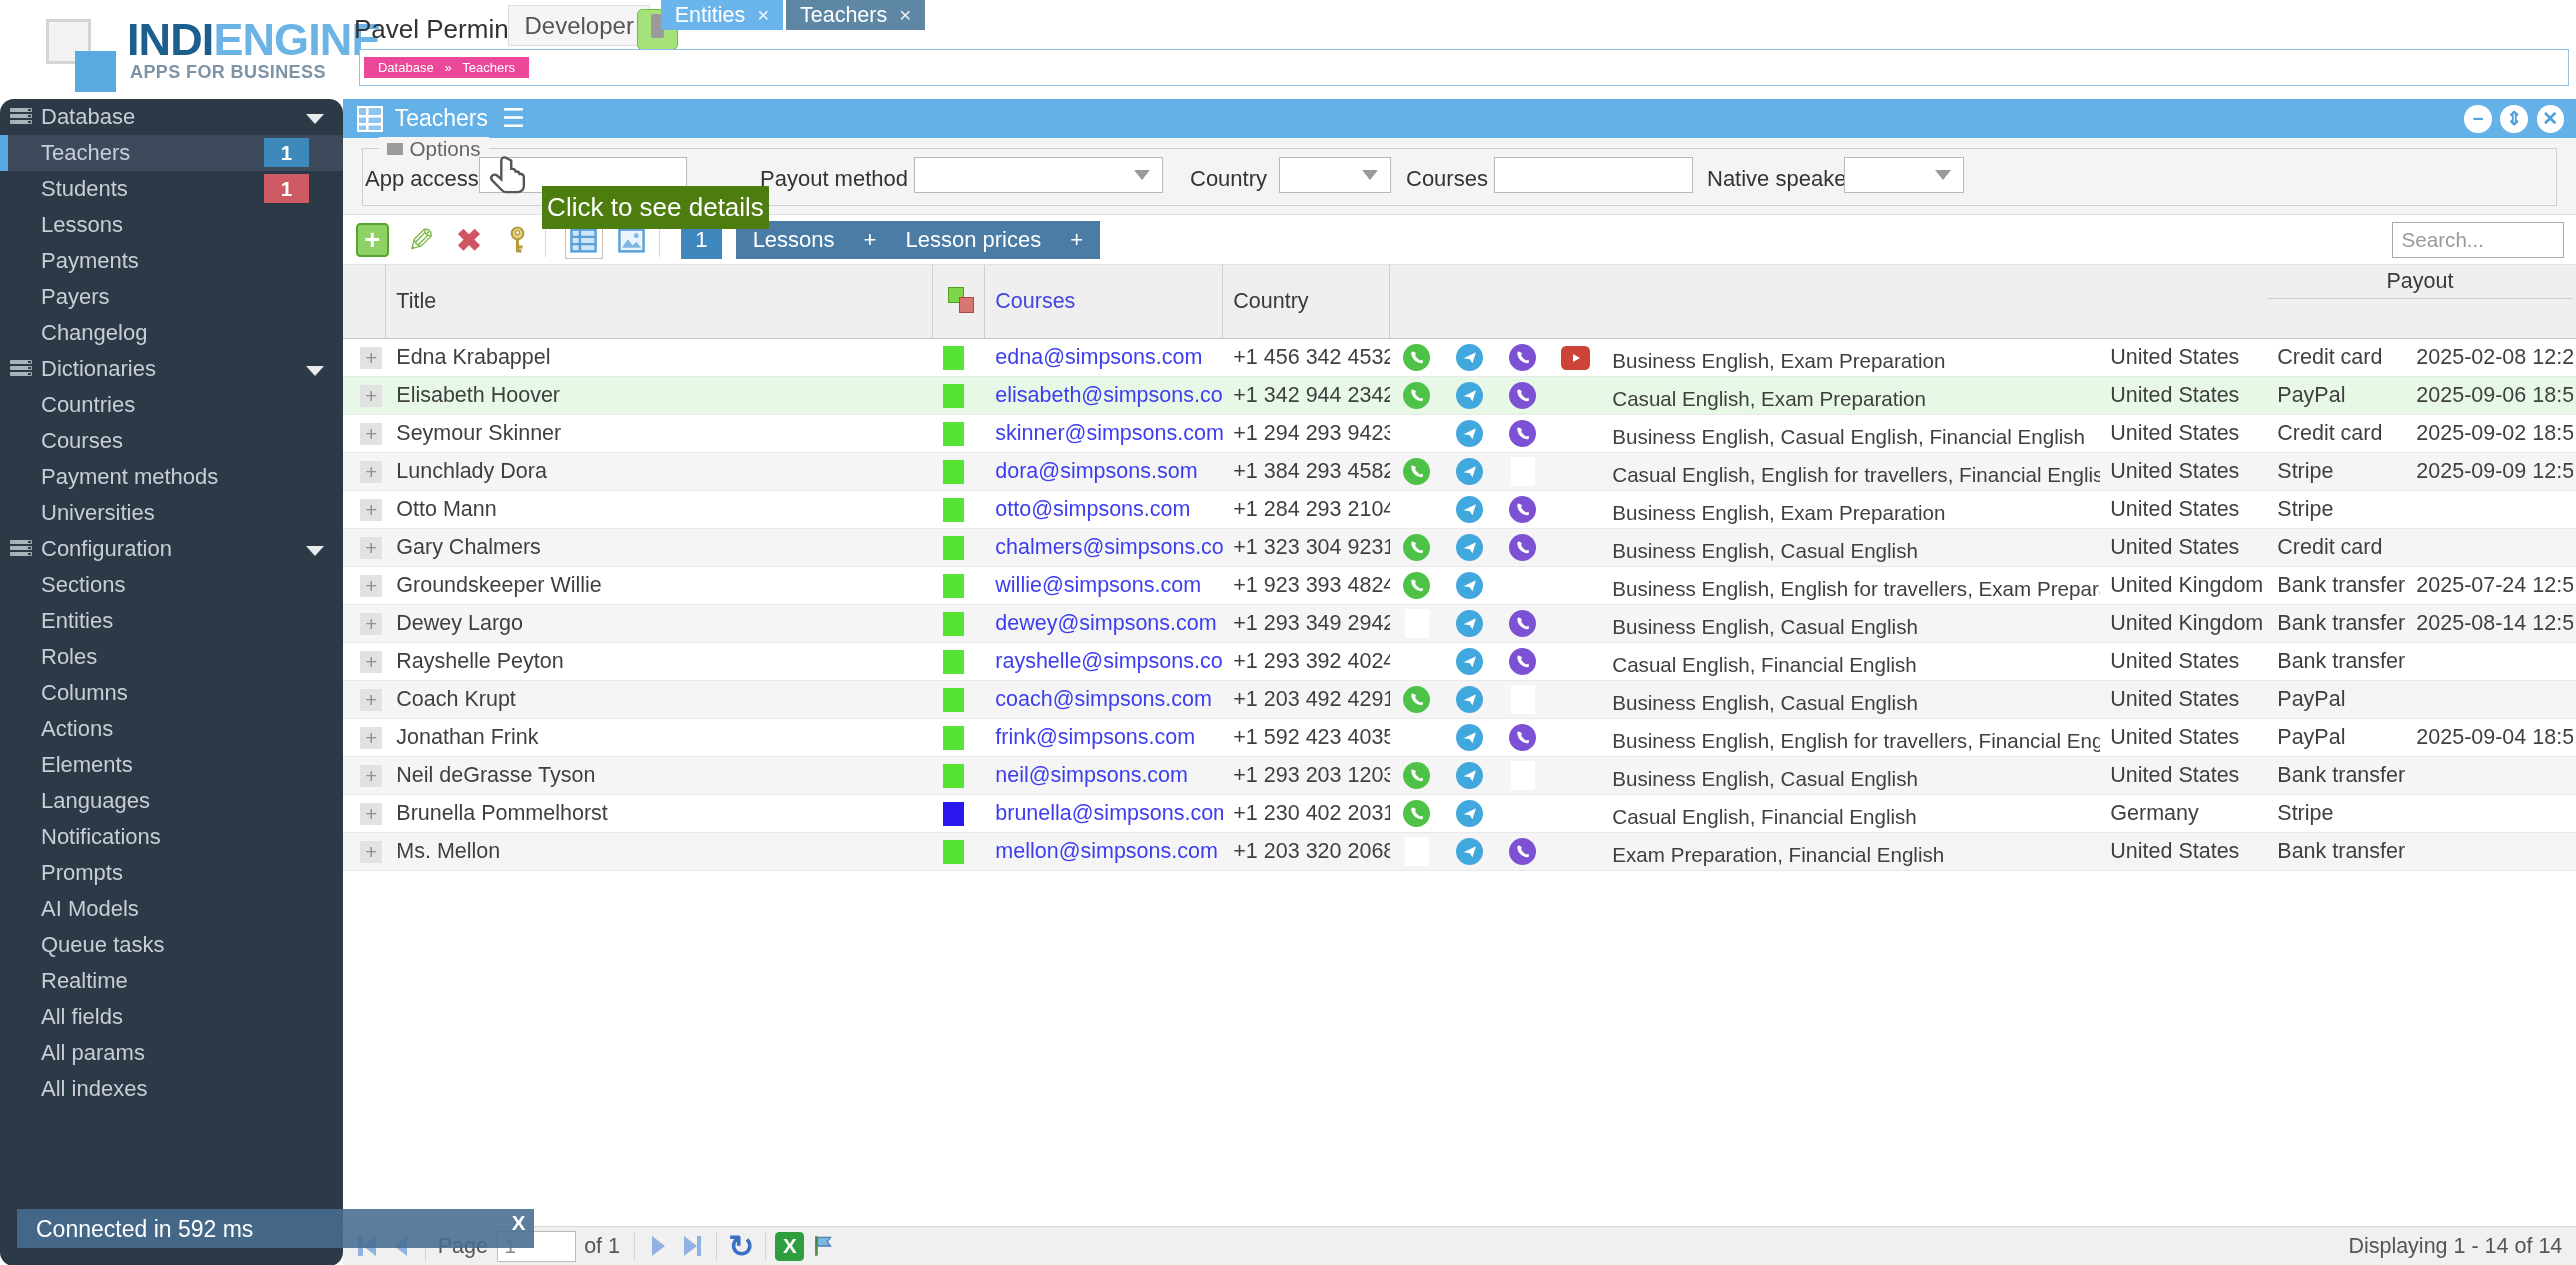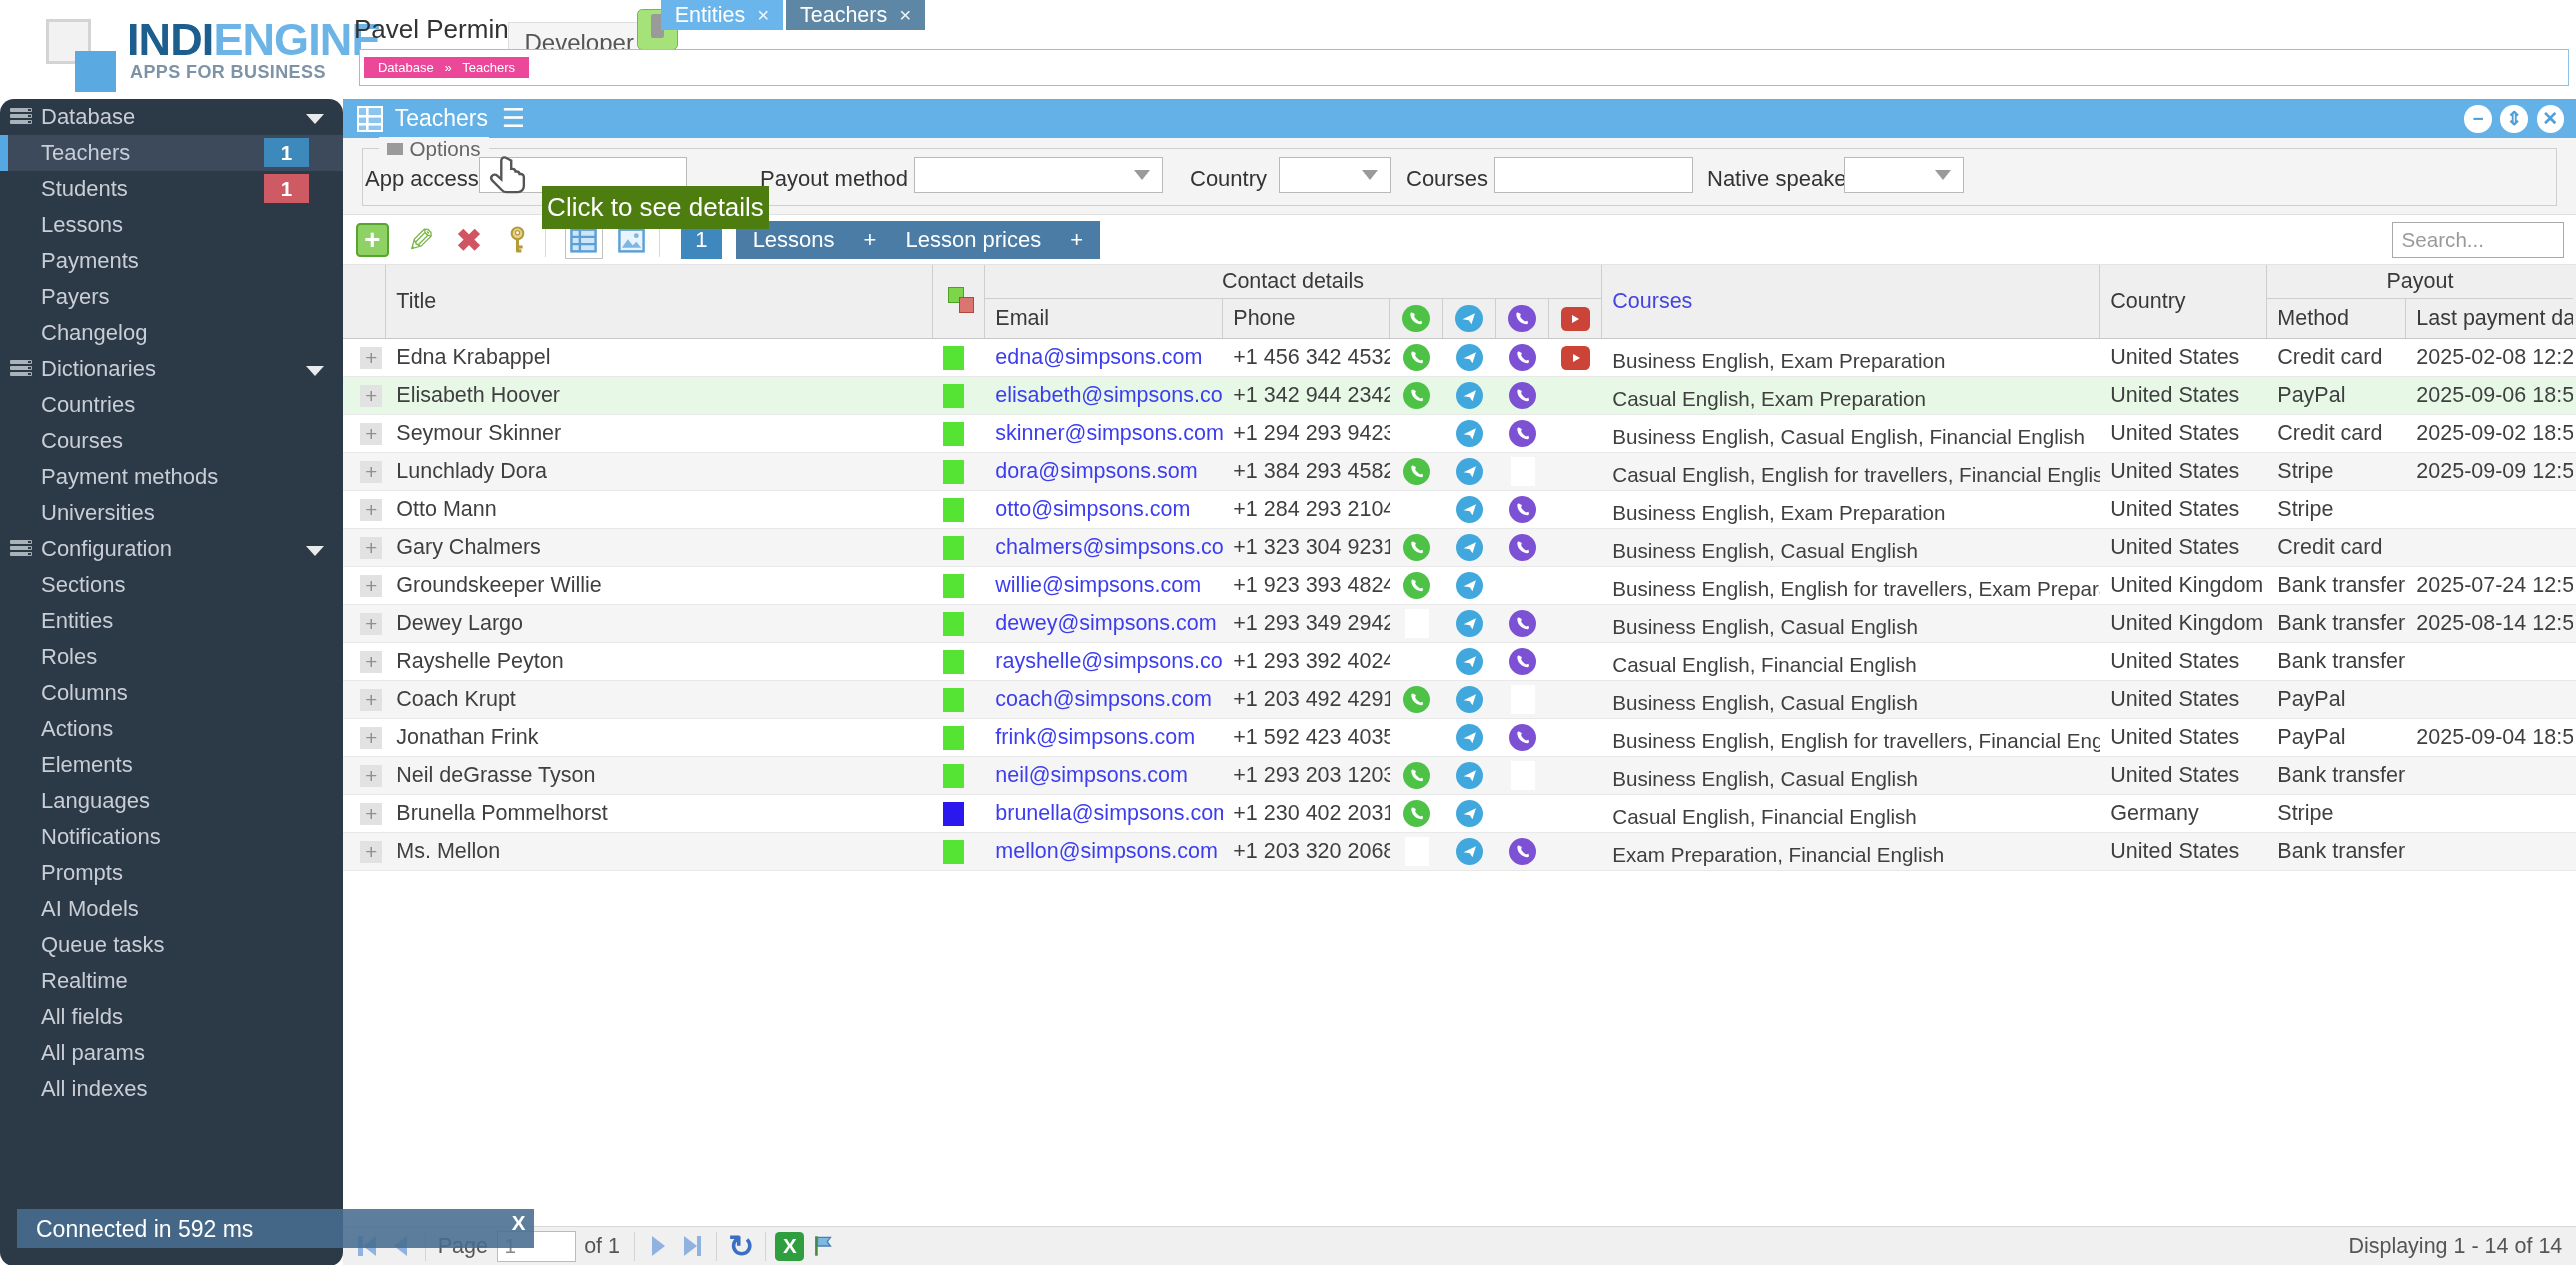--- a/index.html
+++ b/index.html
@@ -15,7 +15,7 @@
   .logo-text .a { color:#1c5e8e; } .logo-text .b { color:#6cb4e6; }
   .logo-sub { position:absolute; left:108px; top:50px; font-weight:bold; font-size:18px; color:#7e94a6; letter-spacing:0.4px; }
   .user-name { position:absolute; left:354px; top:13.7px; font-size:26px; color:#333; }
-  .role-chip { position:absolute; left:508px; top:22px; height:41px; padding:0 15.5px; background:#f5f5f5; border:0.9px solid #ddd; font-size:24px; color:#555; display:flex; align-items:center; }
+  .role-chip { position:absolute; left:508px; top:5px; height:41px; padding:0 15.5px; background:#f5f5f5; border:0.9px solid #ddd; font-size:24px; color:#555; display:flex; align-items:center; }
   .role-icon { position:absolute; left:637px; top:8.6px; width:41px; height:41px; background:#a5e27a; border:1.7px solid #6cbf3e; border-radius:5.2px; display:flex; align-items:center; justify-content:center; }
   .role-icon .plug { width:13.7px; height:24px; background:#9a9a9a; border-radius:2.6px; margin-top:-6.9px; }
   .tabs { position:absolute; left:661px; top:0; display:flex; gap:3.4px; }

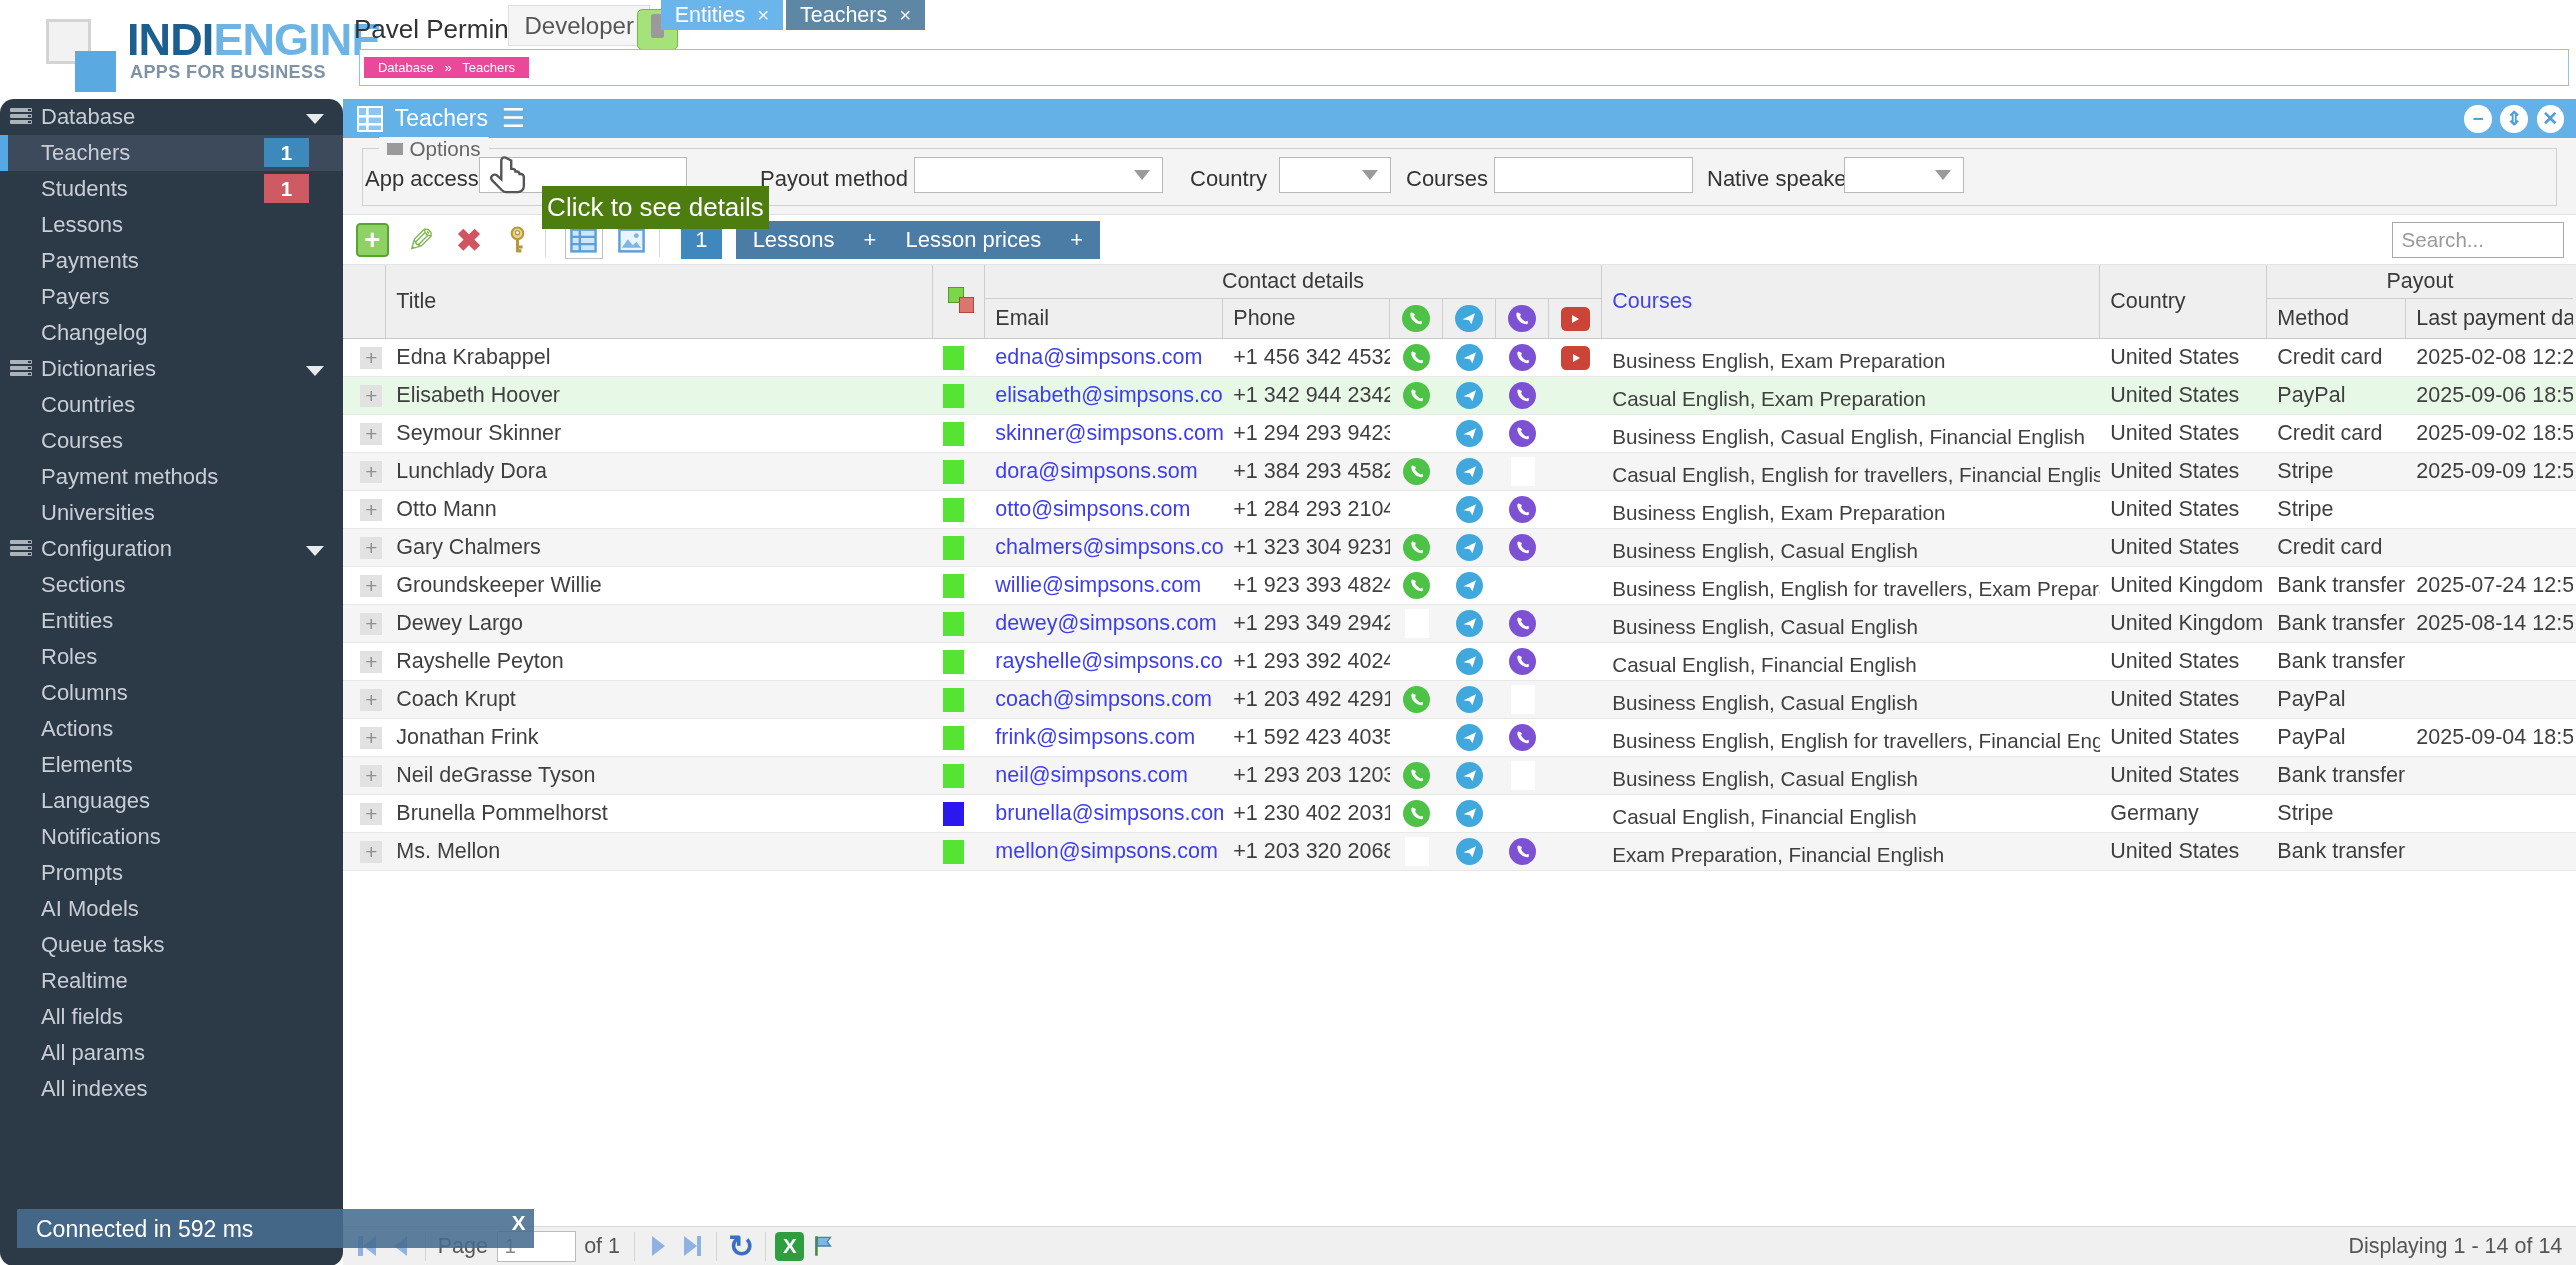--- a/index.html
+++ b/index.html
@@ -356,7 +356,6 @@
             <div class="r"></div>
           </div>
       </div>
-      <div class="gh groupcell center" style="grid-column:4 / span 6;">Contact details</div>
       <div class="gh span2 sorted">Courses</div>
       <div class="gh span2">Country</div>
       <div class="gh groupcell center noborder" style="grid-column:12 / span 2;">Payout</div>

